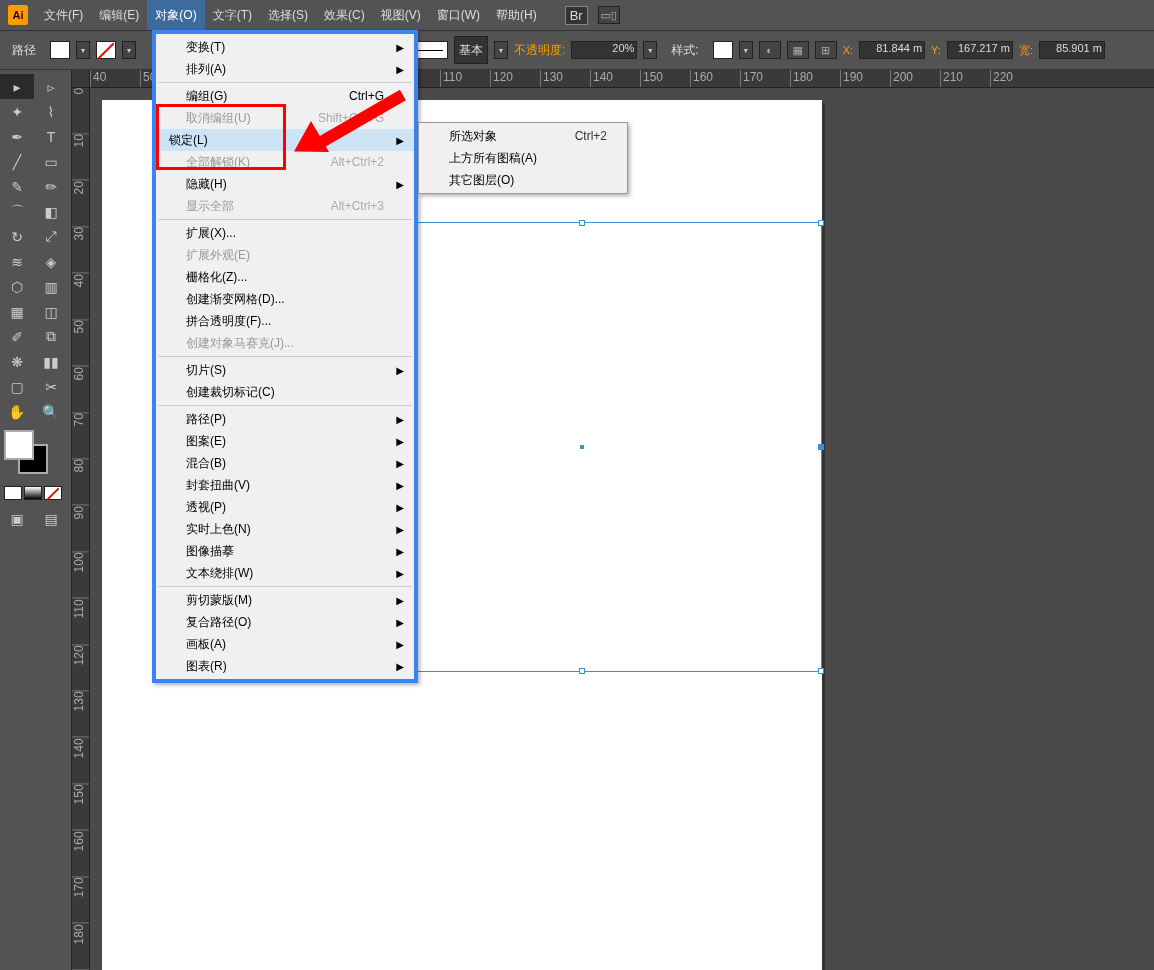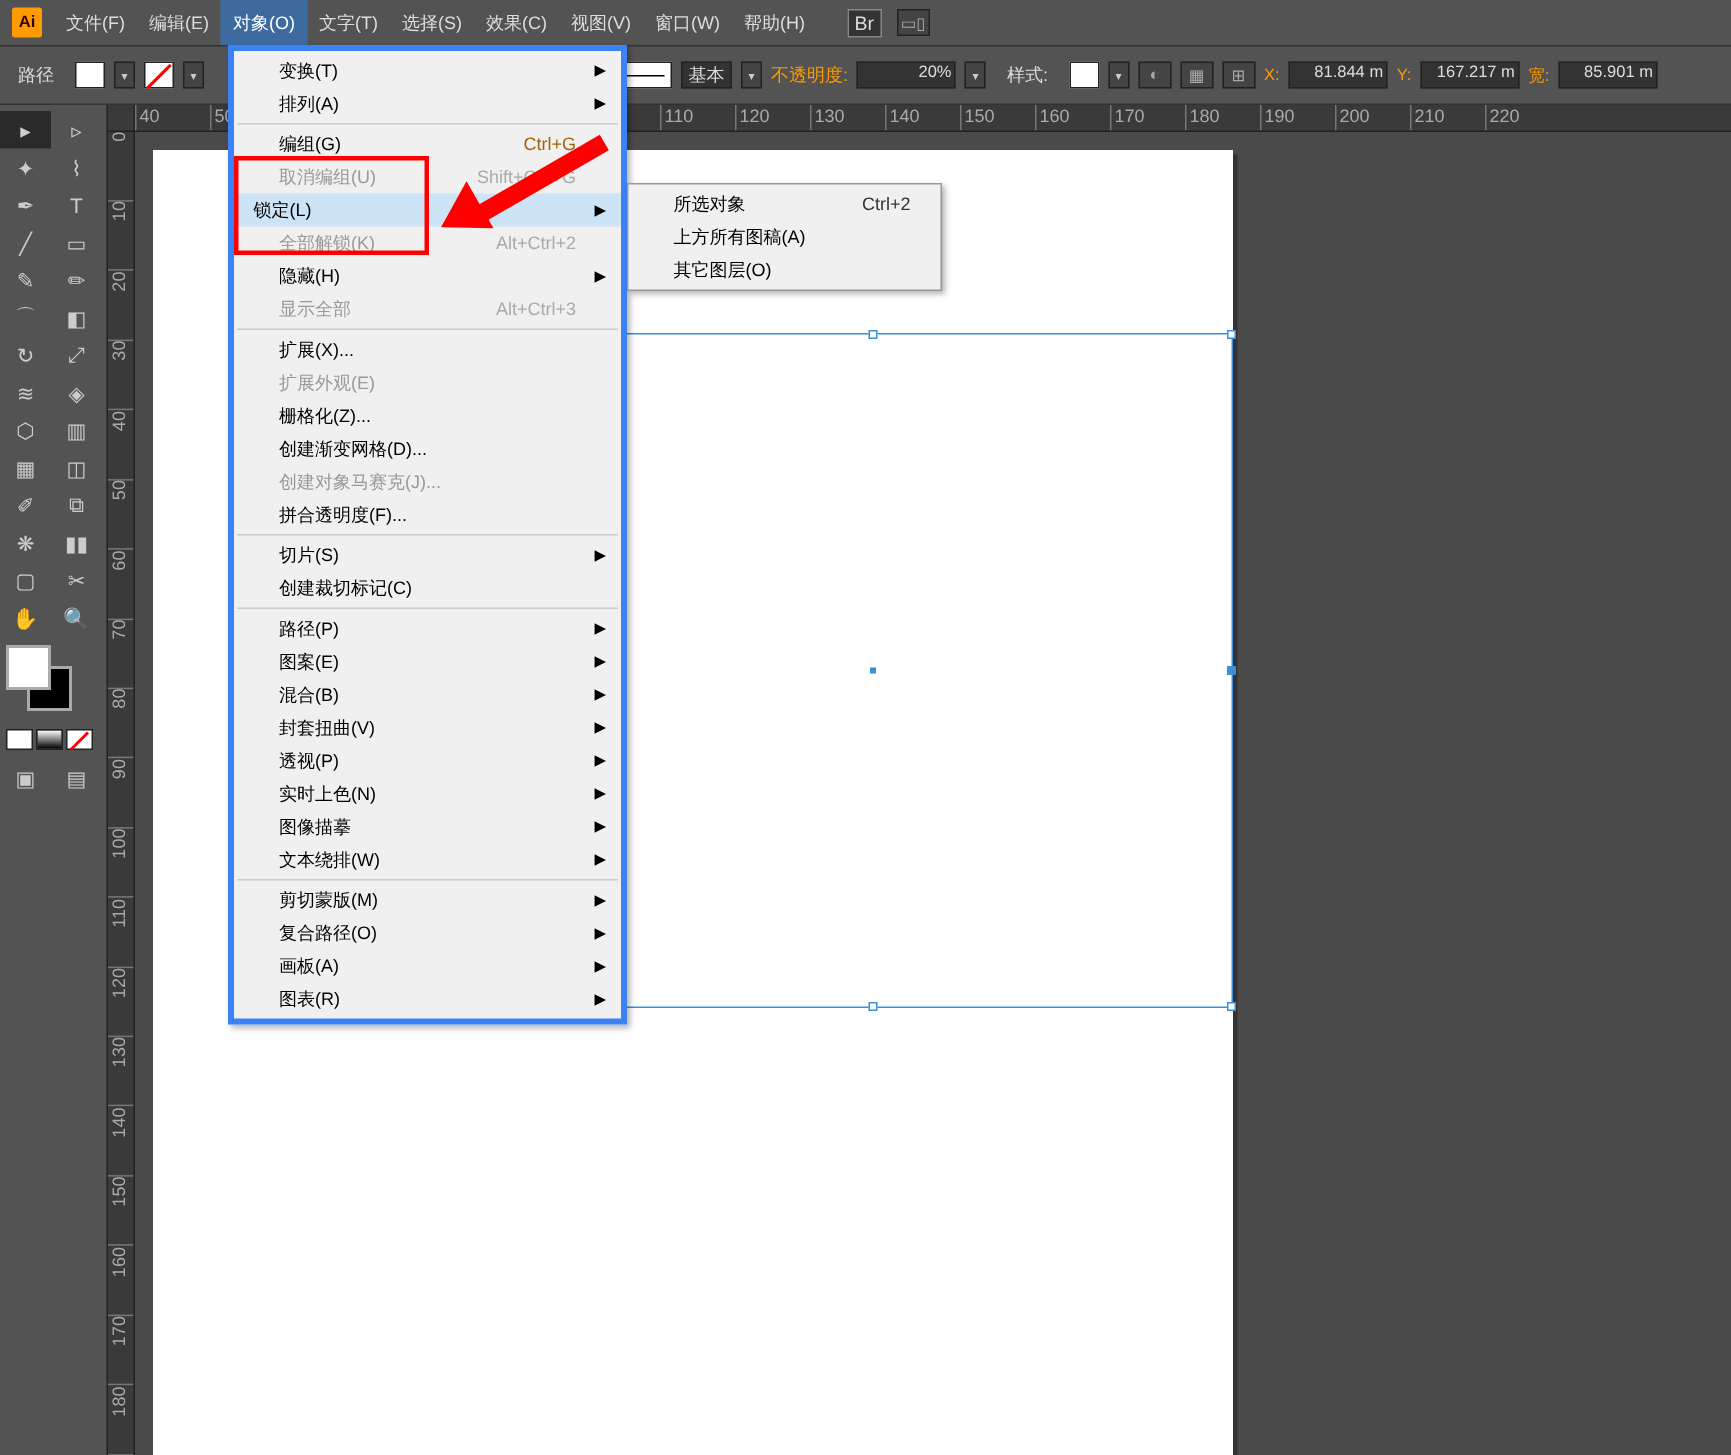--- a/index.html
+++ b/index.html
@@ -24,7 +24,7 @@
 .dropdown-btn::after { content:"▾"; font-size: 8px; color:#ccc; }
 .stroke-sample { width: 60px; height: 18px; background:#fff; display:flex; align-items:center; border:1px solid #222; }
 .stroke-line { flex:1; height:1px; background:#000; margin:0 4px; }
-.basic-label { padding: 0 4px; background:#333; border:1px solid #222; height:18px; display:flex; align-items:center; }
+.basic-label { padding: 0 4px; background:#333; border:1px solid #222; height:28px; display:flex; align-items:center; }
 .opacity-label { color: #ff9a00; }
 .num-input { width: 66px; height: 18px; background: #333; border: 1px solid #222; color: #ddd; text-align: right; padding-right: 2px; font-size: 11px; }
 .icon-btn { width: 22px; height: 18px; border: 1px solid #222; background:#444; display:flex; align-items:center; justify-content:center; color:#aaa; font-size:11px; }

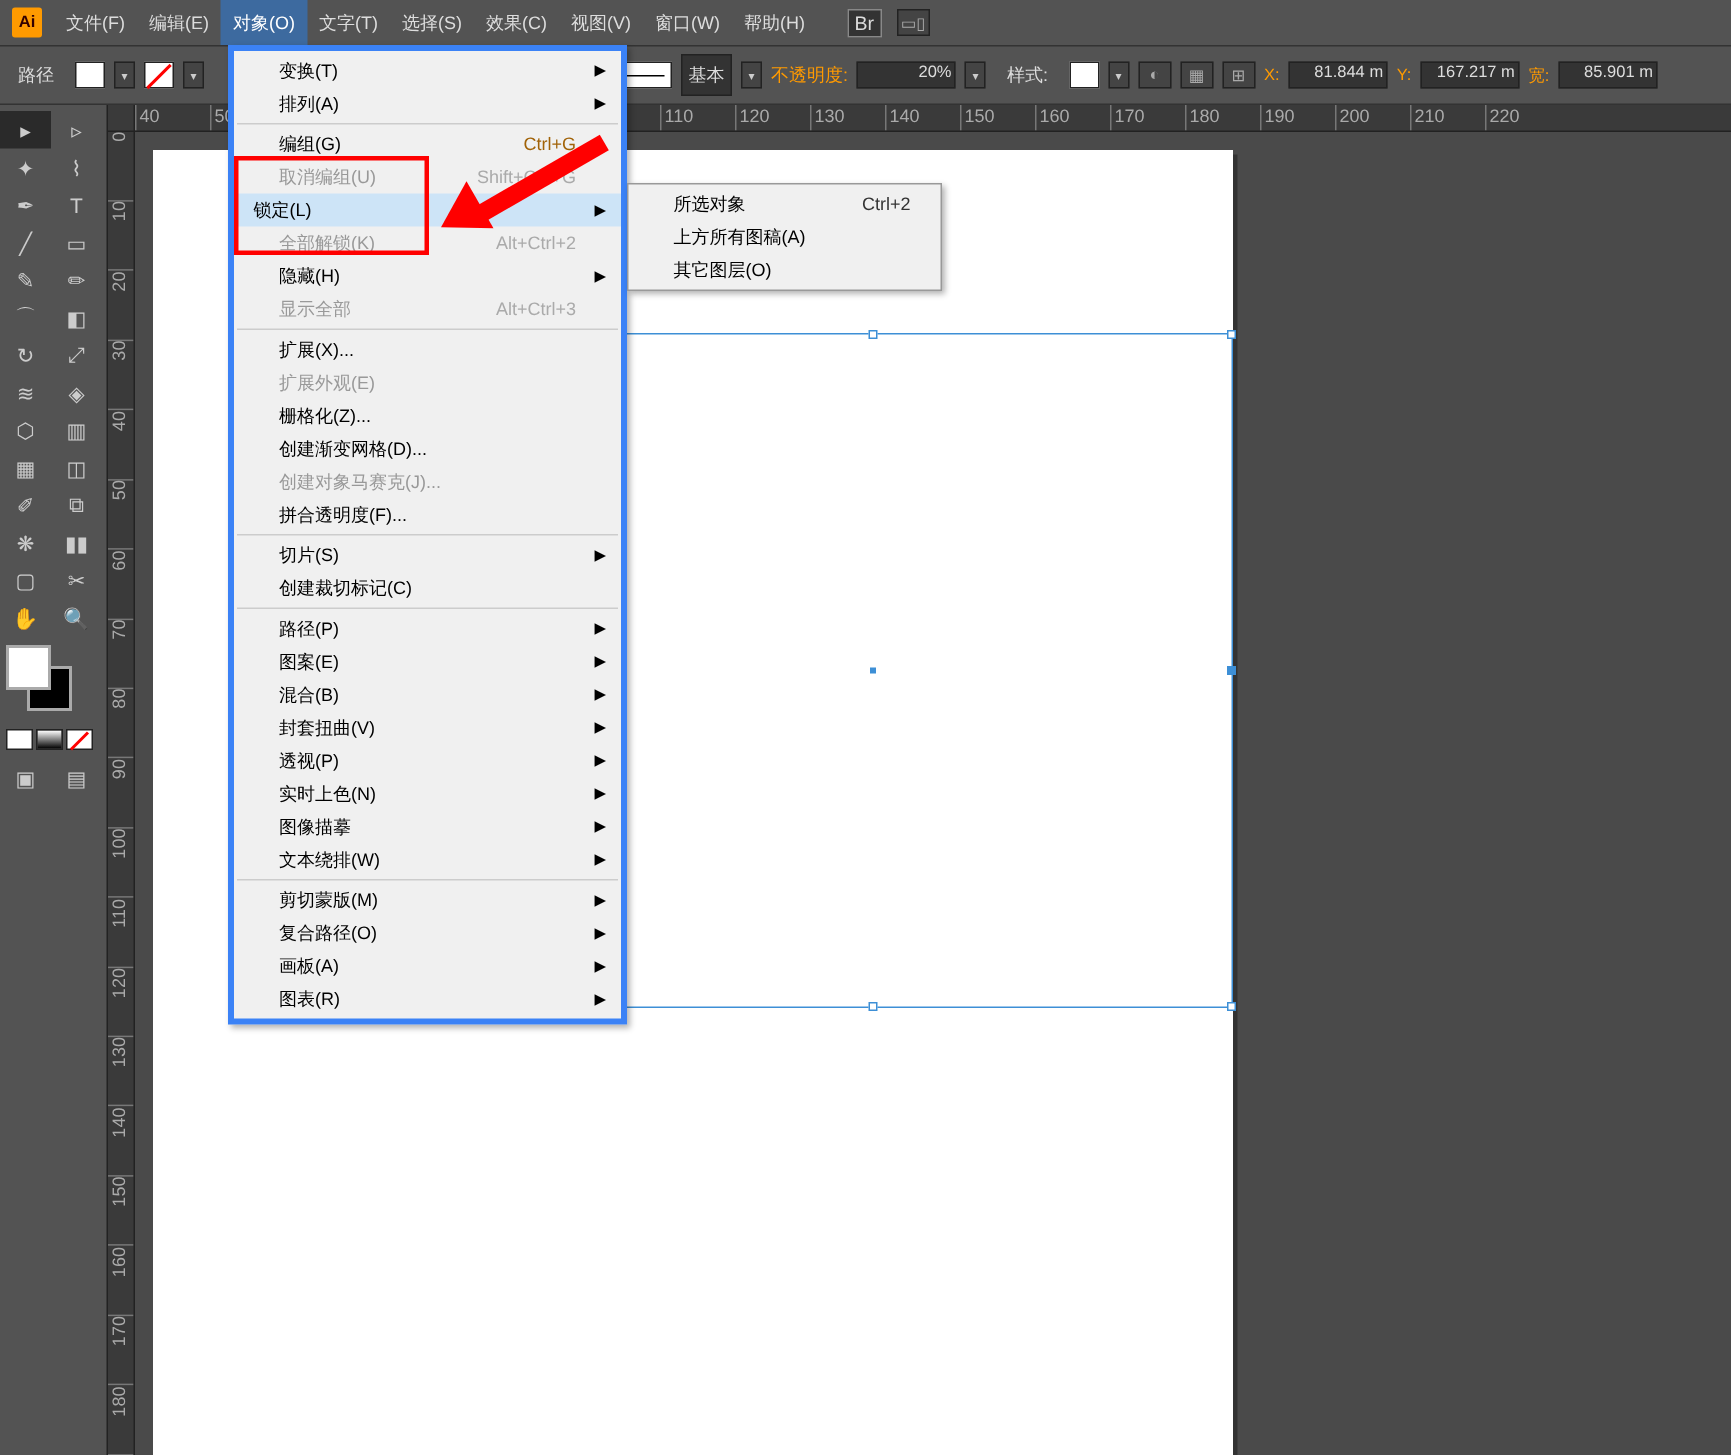--- a/index.html
+++ b/index.html
@@ -71,7 +71,7 @@
 .menu-row.hover { background:#cde4f7;padding-left:13px; }
 .menu-row.disabled { color:#999; }
 .menu-text { flex:1; }
-.menu-shortcut { color:#a16207; font-size:12px; }
+.menu-shortcut { color:#000000; font-size:12px; }
 .menu-row.disabled .menu-shortcut { color:#aaa; }
 .menu-arrow { position:absolute; right:10px; font-size:10px; }
 .menu-sep { height:1px; background:#ccc; margin: 2px 2px; }

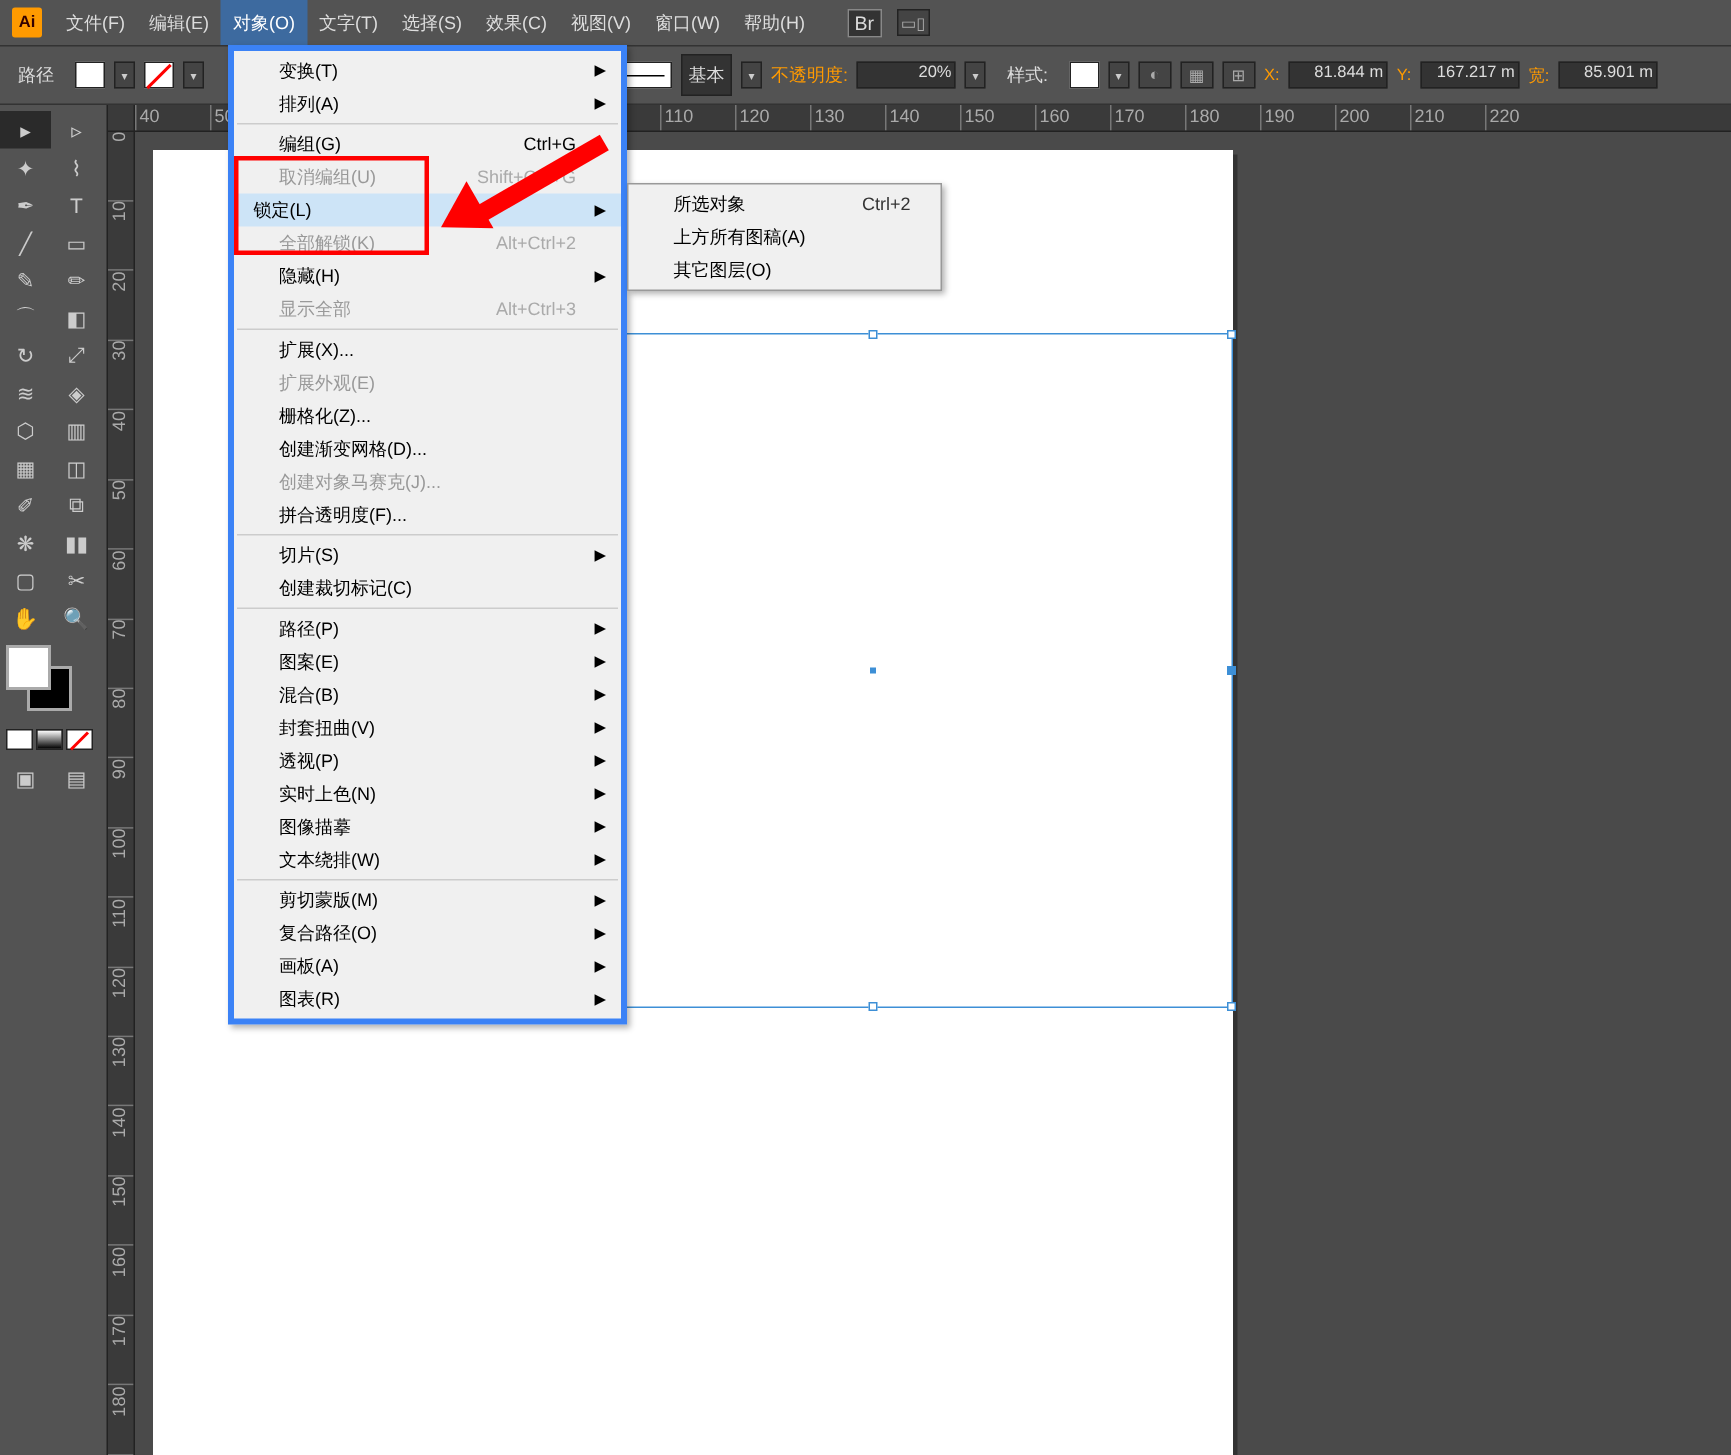--- a/index.html
+++ b/index.html
@@ -325,11 +325,11 @@
   <div class="menu-row">
       <span class="menu-text">创建渐变网格(D)...</span>
     </div>
+  <div class="menu-row">
+      <span class="menu-text">拼合透明度(F)...</span>
+    </div>
   <div class="menu-row disabled">
       <span class="menu-text">创建对象马赛克(J)...</span>
-    </div>
-  <div class="menu-row">
-      <span class="menu-text">拼合透明度(F)...</span>
     </div>
   <div class="menu-sep"></div>
   <div class="menu-row">

